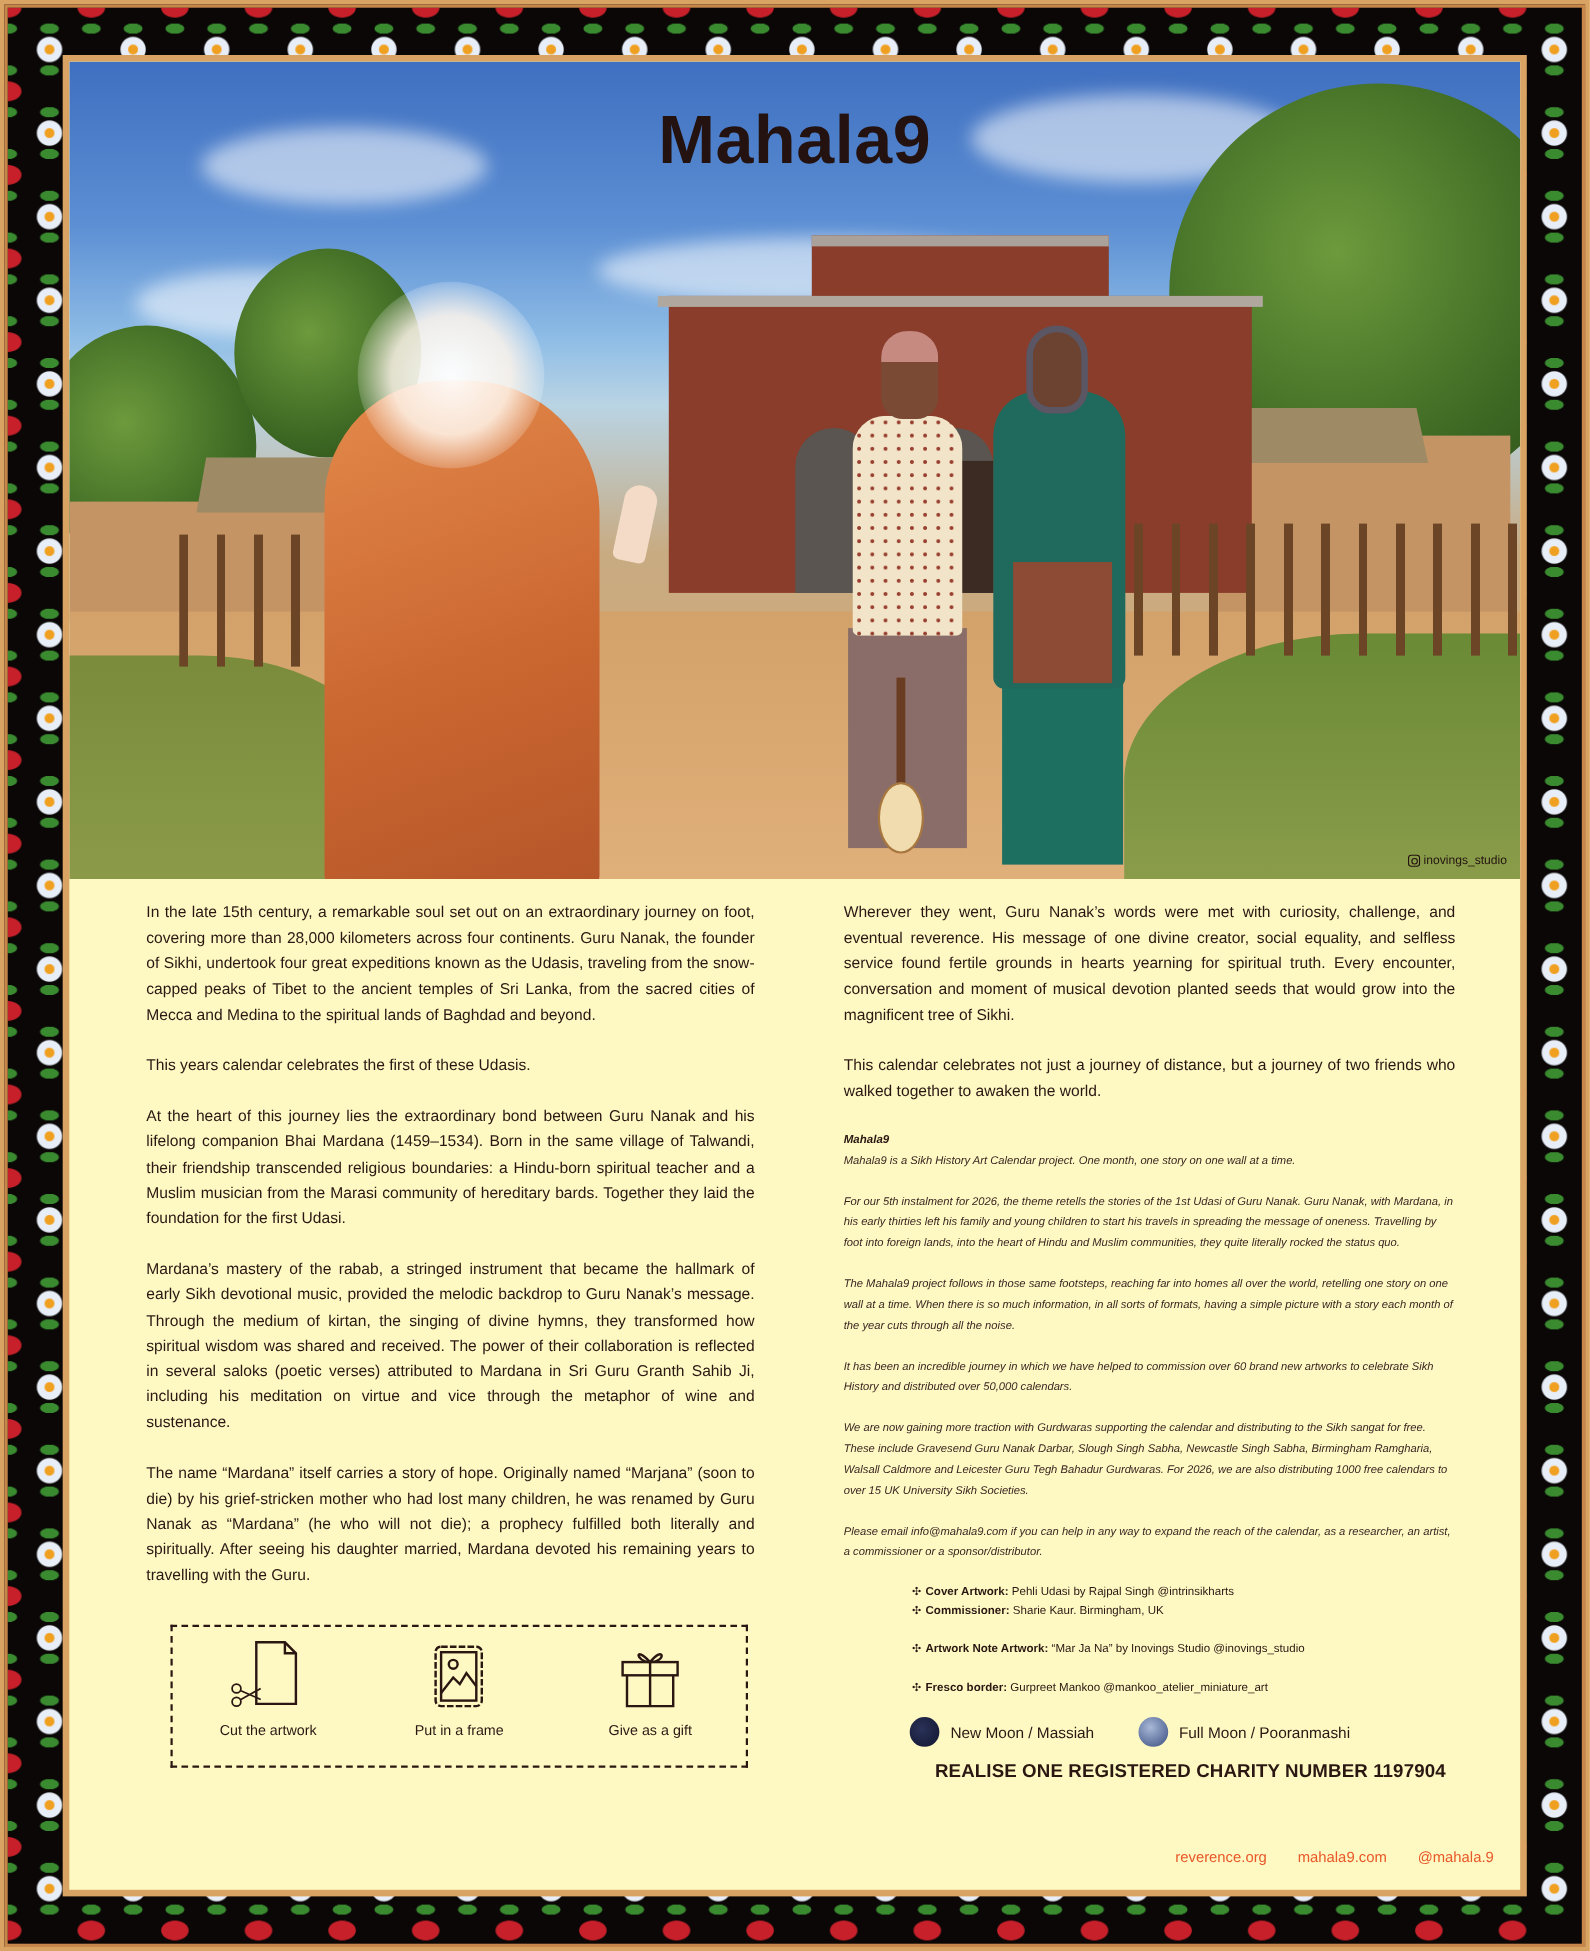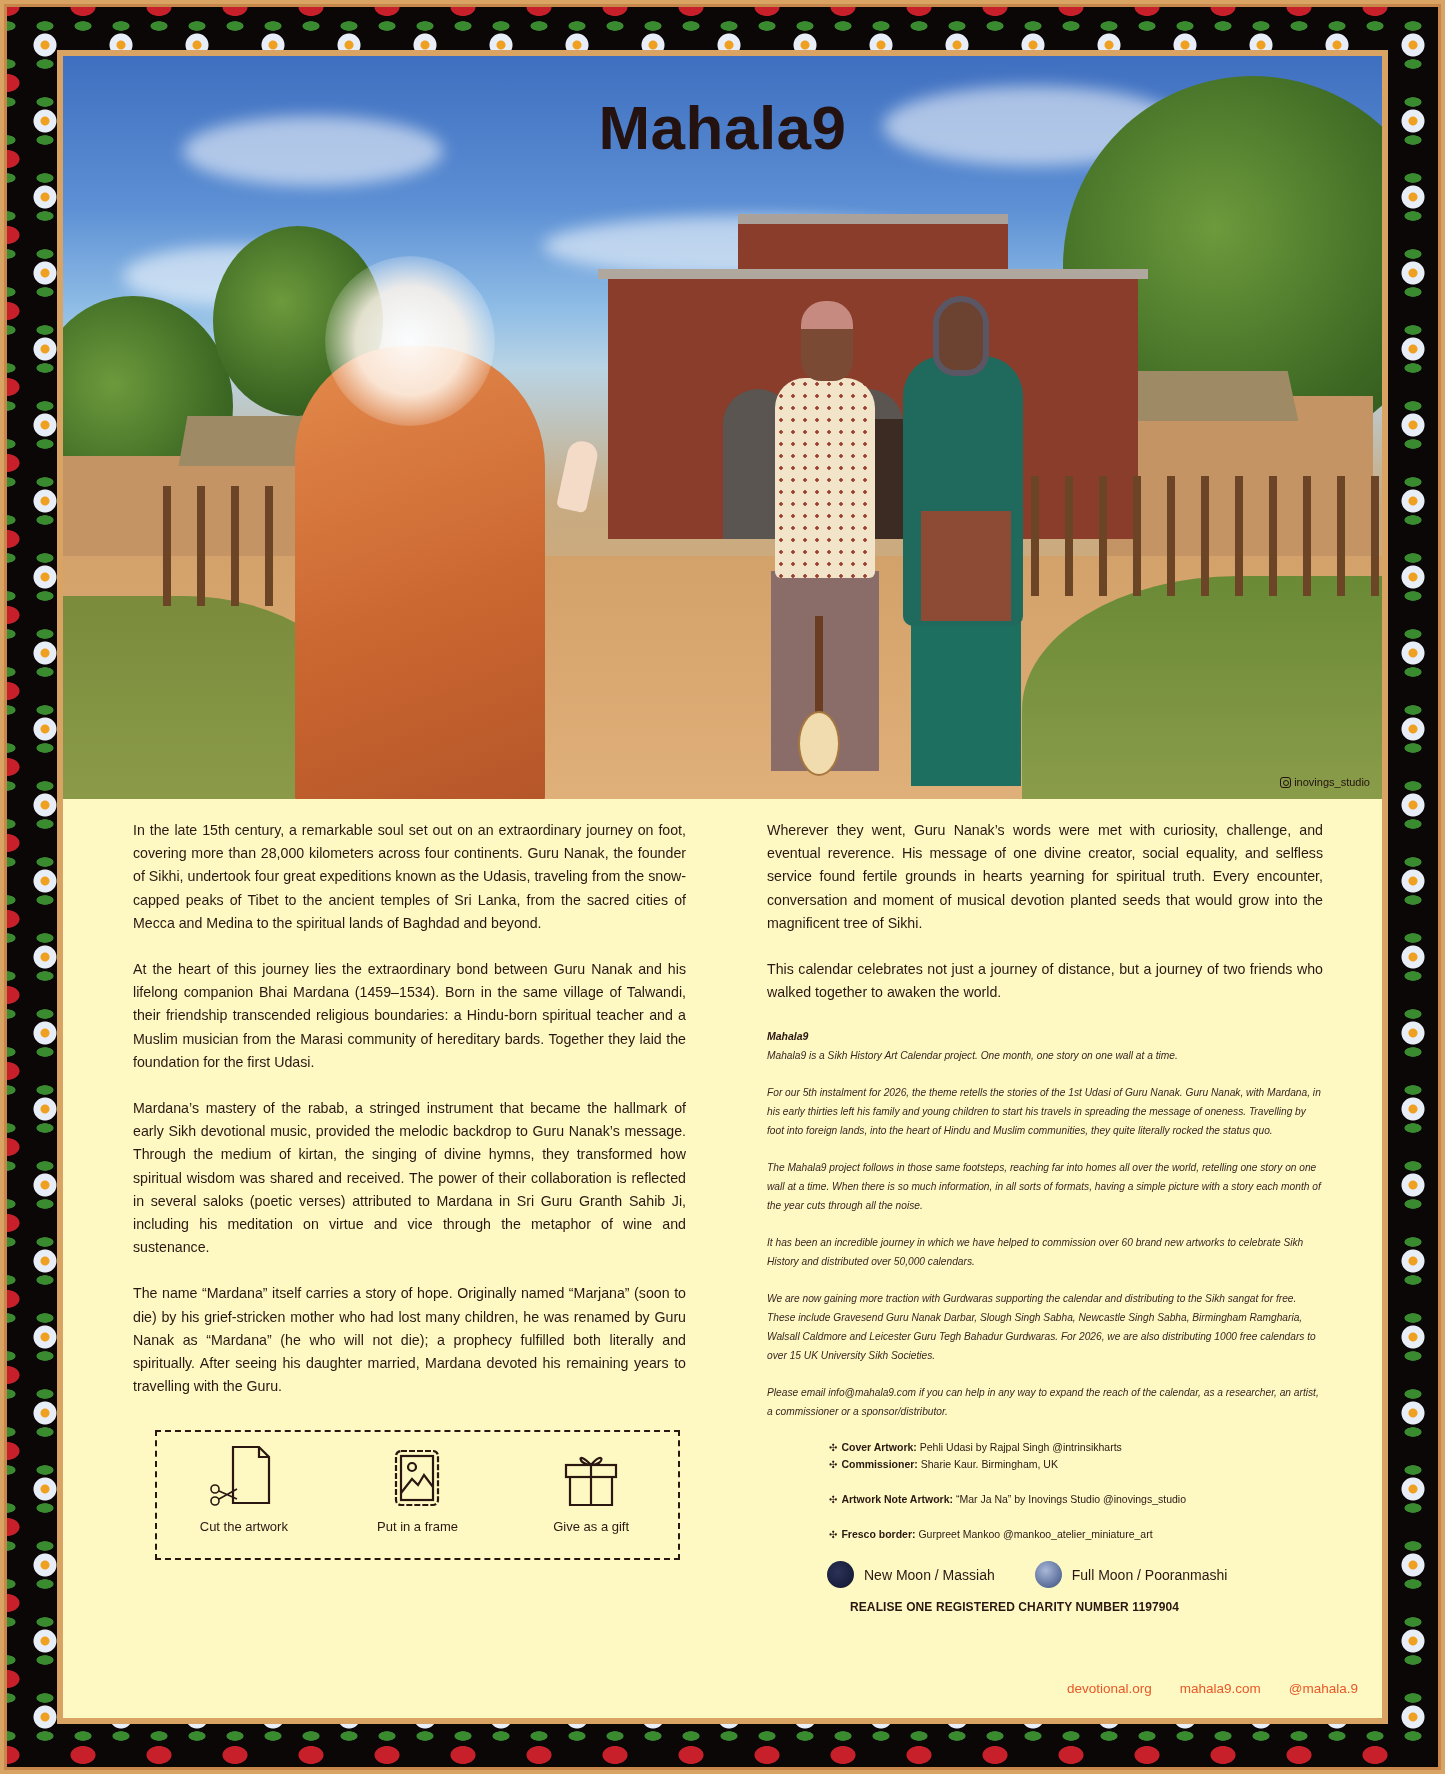--- a/index.html
+++ b/index.html
@@ -163,6 +163,7 @@
       <div class="columns">
         <div class="col-left">
           <p class="para">In the late 15th century, a remarkable soul set out on an extraordinary journey on foot, covering more than 28,000 kilometers across four continents. Guru Nanak, the founder of Sikhi, undertook four great expeditions known as the Udasis, traveling from the snow-capped peaks of Tibet to the ancient temples of Sri Lanka, from the sacred cities of Mecca and Medina to the spiritual lands of Baghdad and beyond.</p>
+          <p class="para">This years calendar celebrates the first of these Udasis.</p>
           <p class="para">At the heart of this journey lies the extraordinary bond between Guru Nanak and his lifelong companion Bhai Mardana (1459–1534). Born in the same village of Talwandi, their friendship transcended religious boundaries: a Hindu-born spiritual teacher and a Muslim musician from the Marasi community of hereditary bards. Together they laid the foundation for the first Udasi.</p>
           <p class="para">Mardana’s mastery of the rabab, a stringed instrument that became the hallmark of early Sikh devotional music, provided the melodic backdrop to Guru Nanak’s message. Through the medium of kirtan, the singing of divine hymns, they transformed how spiritual wisdom was shared and received. The power of their collaboration is reflected in several saloks (poetic verses) attributed to Mardana in Sri Guru Granth Sahib Ji, including his meditation on virtue and vice through the metaphor of wine and sustenance.</p>
           <p class="para">The name “Mardana” itself carries a story of hope. Originally named “Marjana” (soon to die) by his grief-stricken mother who had lost many children, he was renamed by Guru Nanak as “Mardana” (he who will not die); a prophecy fulfilled both literally and spiritually. After seeing his daughter married, Mardana devoted his remaining years to travelling with the Guru.</p>

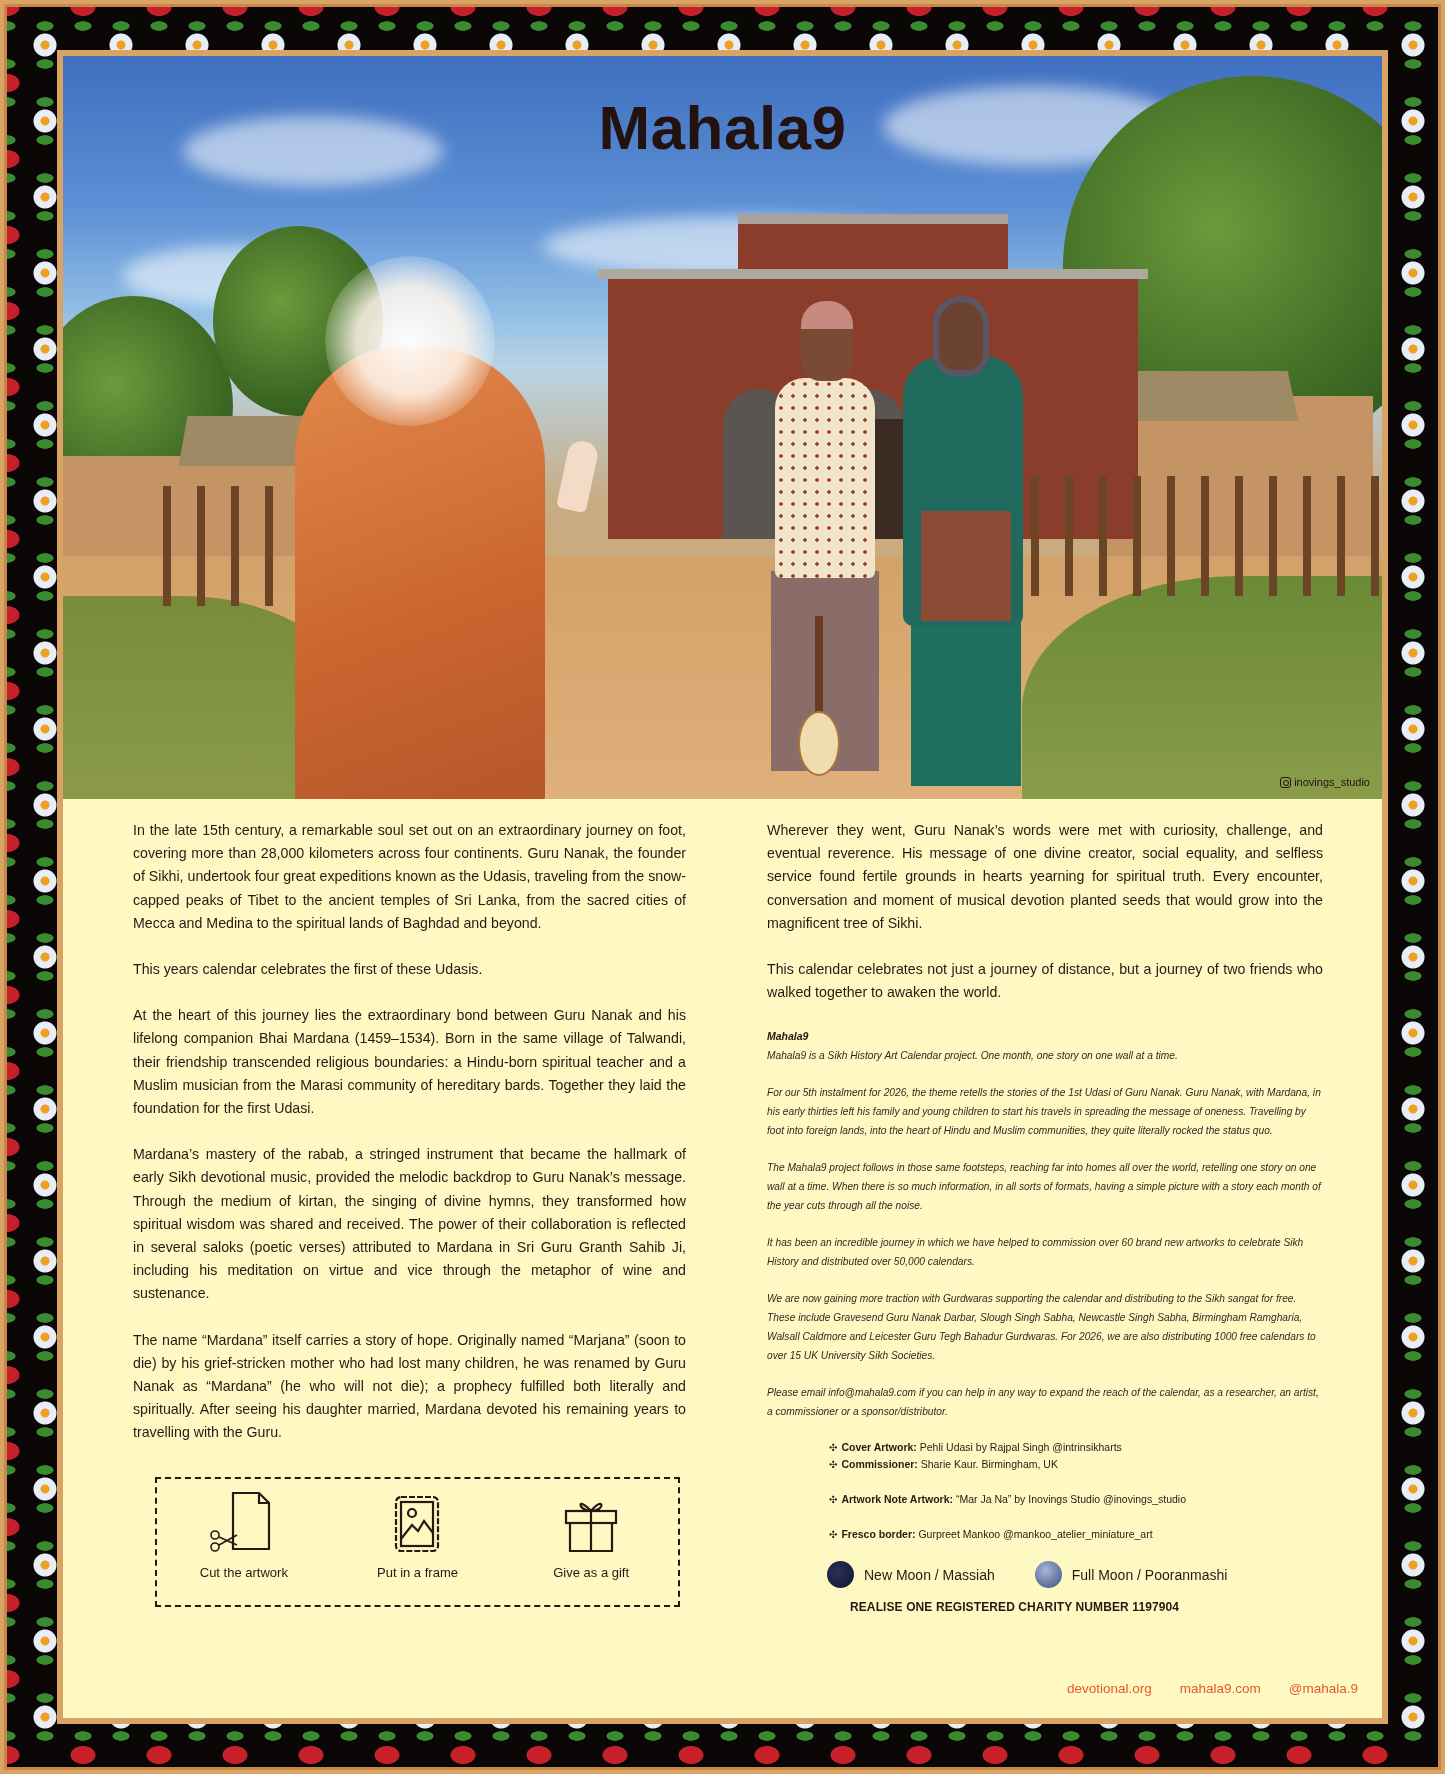--- a/index.html
+++ b/index.html
@@ -91,7 +91,7 @@
   .moon { width: 27px; height: 27px; border-radius: 50%; }
   .moon.new { background: radial-gradient(circle at 40% 40%, #2a3258, #10152e); }
   .moon.full { background: radial-gradient(circle at 40% 35%, #a8b8d8, #5a6d99 70%, #3e4d78); }
-  .charity { margin-left: 83px; margin-top: 12px; font-size: 12px; font-weight: 700; letter-spacing: 0.1px; color: #2b1712; }
+  .charity { margin-left: 83px; margin-top: 12px; font-size: 17px; font-weight: 700; letter-spacing: 0.1px; color: #2b1712; }
 
   .footer-links { position: absolute; right: 24px; bottom: 22px; display: flex; gap: 28px; font-size: 13.5px; color: #e85828; }
   .footer-links span { cursor: pointer; }

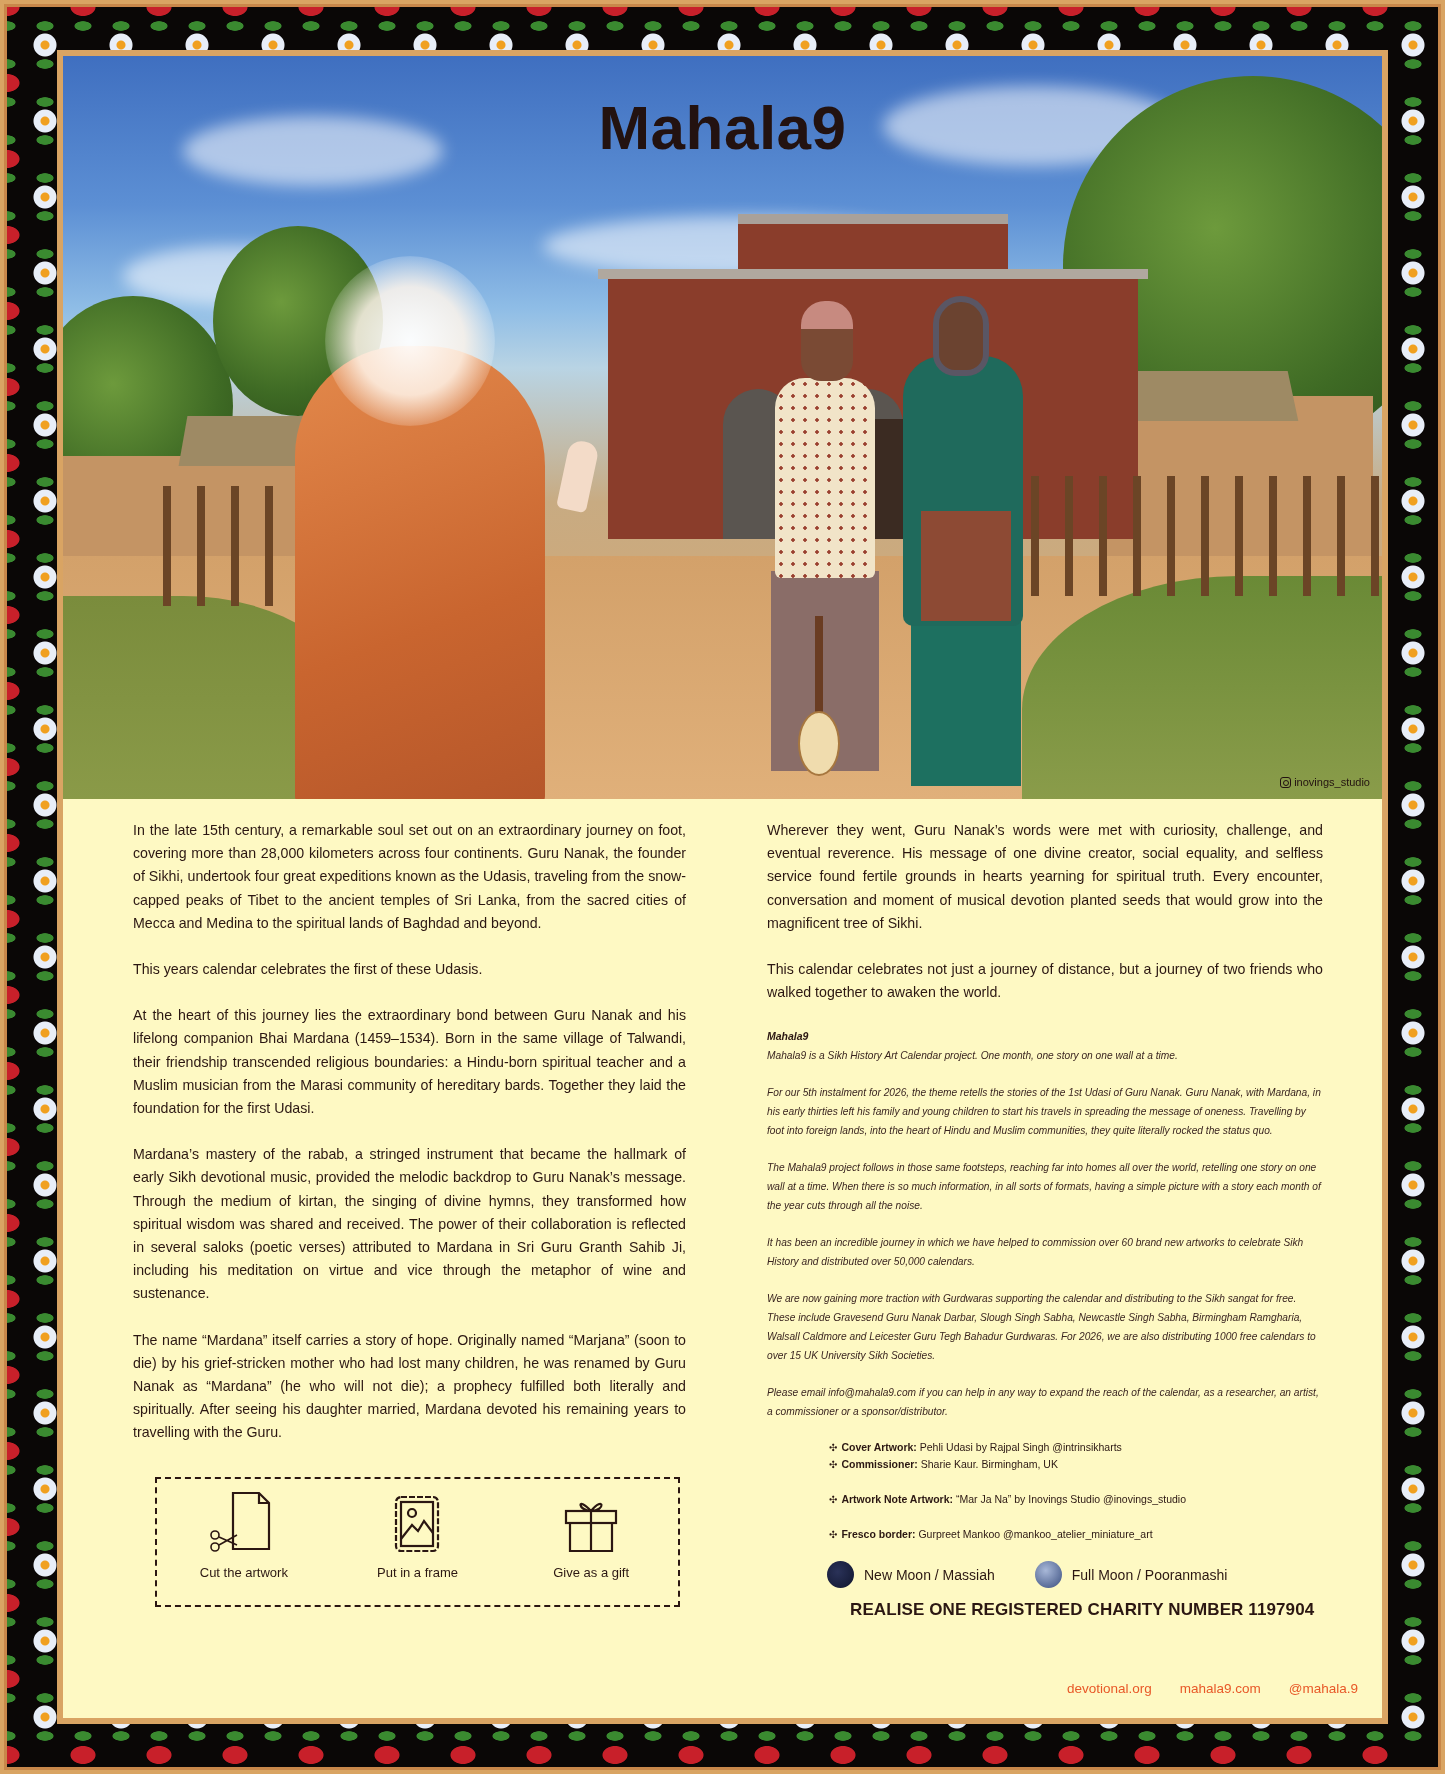--- a/index.html
+++ b/index.html
@@ -245,7 +245,7 @@
       </div>
 
       <div class="footer-links">
-        <span>devotional.org</span>
+        <span>reverence.org</span>
         <span>mahala9.com</span>
         <span>@mahala.9</span>
       </div>

